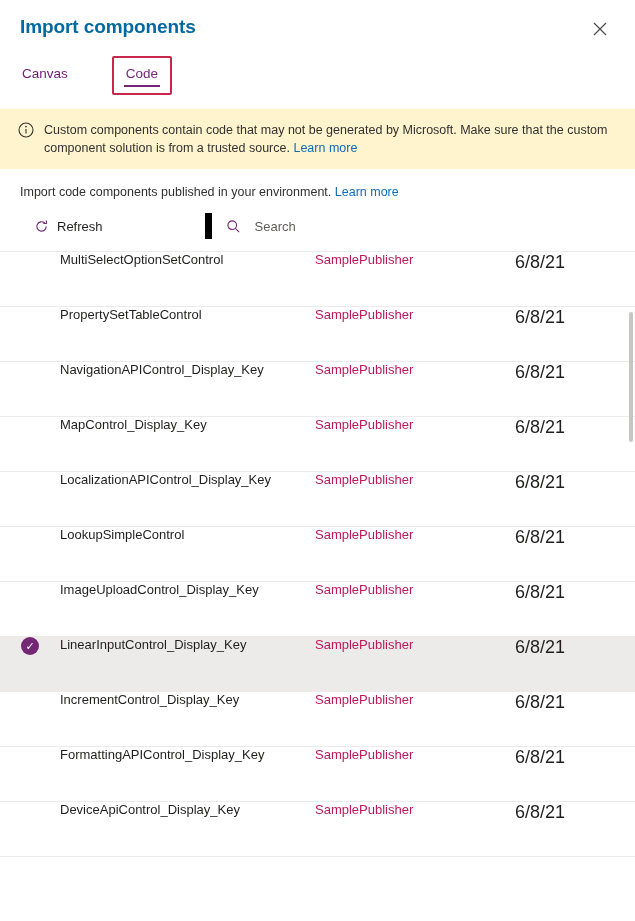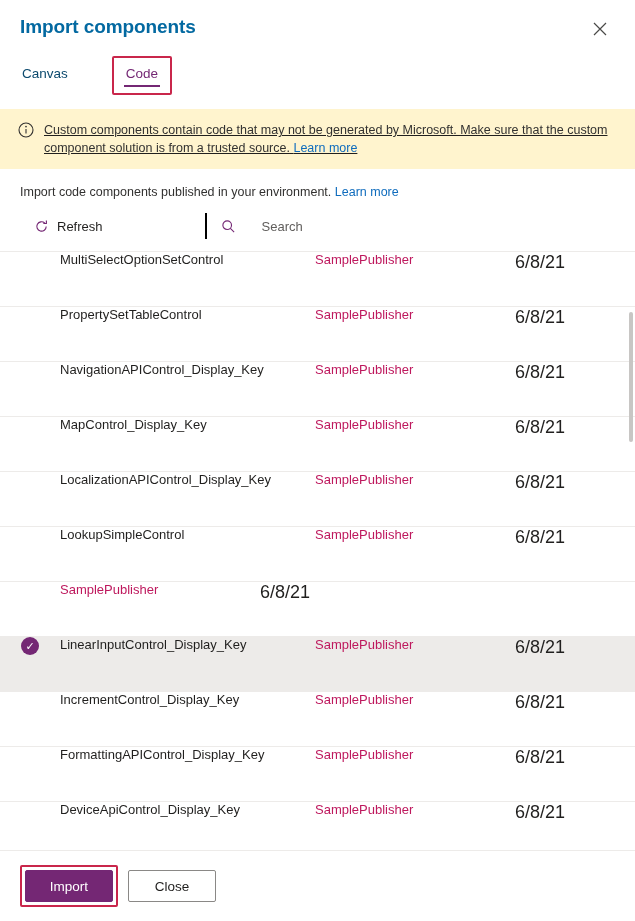--- a/index.html
+++ b/index.html
@@ -72,7 +72,7 @@
     border: none;
     font-family: inherit;
   }
-  .tab.inactive { color: #0c4a6e; }
+  .tab.inactive { color: #701a75; }
   .tab-wrap {
     position: relative;
     padding: 6px 10px;

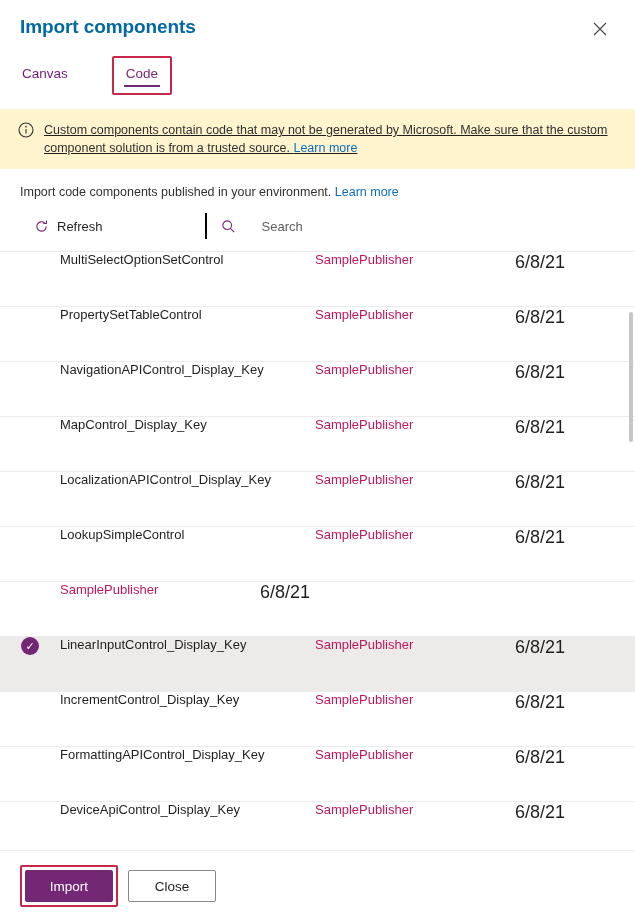--- a/index.html
+++ b/index.html
@@ -105,7 +105,6 @@
     gap: 10px;
     padding: 12px 18px 12px 18px;
     flex: 0 0 auto;
-    text-decoration: underline;
   }
   .warning-icon {
     flex: 0 0 auto;

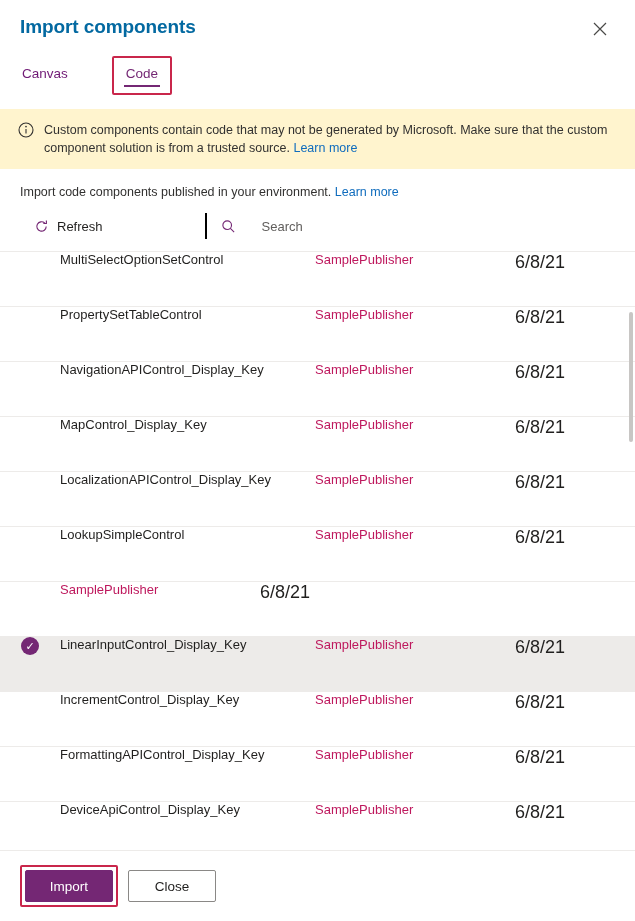--- a/index.html
+++ b/index.html
@@ -155,8 +155,8 @@
     margin-left: 100px;
     display: flex;
     align-items: center;
-    gap: 24px;
-    border-left: 2px solid #000000;
+    gap: 12px;
+    border-left: 7px solid #000000;
     padding-left: 14px;
     height: 26px;
     flex: 0 0 auto;

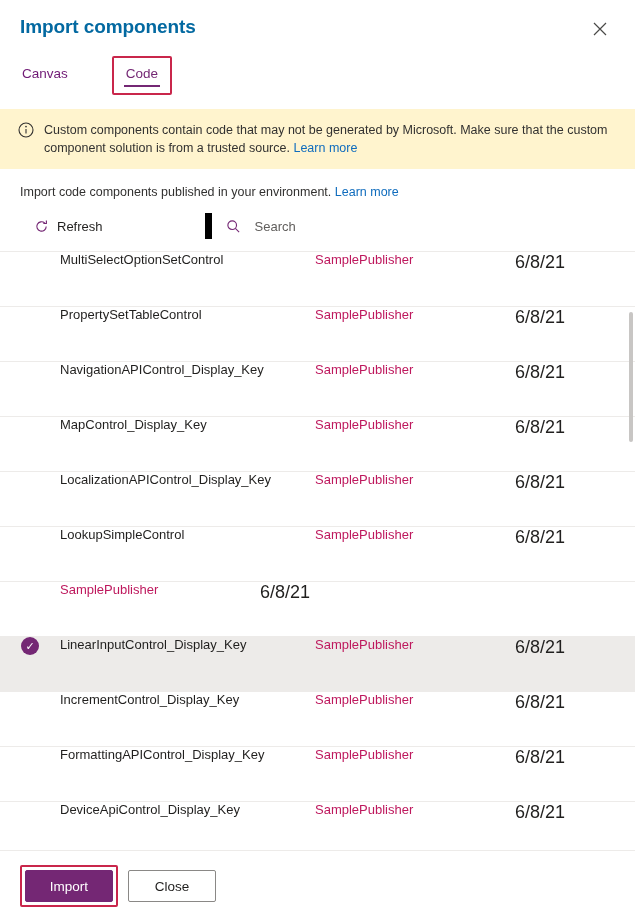--- a/index.html
+++ b/index.html
@@ -387,6 +387,7 @@
         </div>
         <div class="row">
           <div class="row-check"></div>
+          <div class="col-name">ImageUploadControl_Display_Key</div>
           <div class="col-publisher">SamplePublisher</div>
           <div class="col-date">6/8/21</div>
         </div>

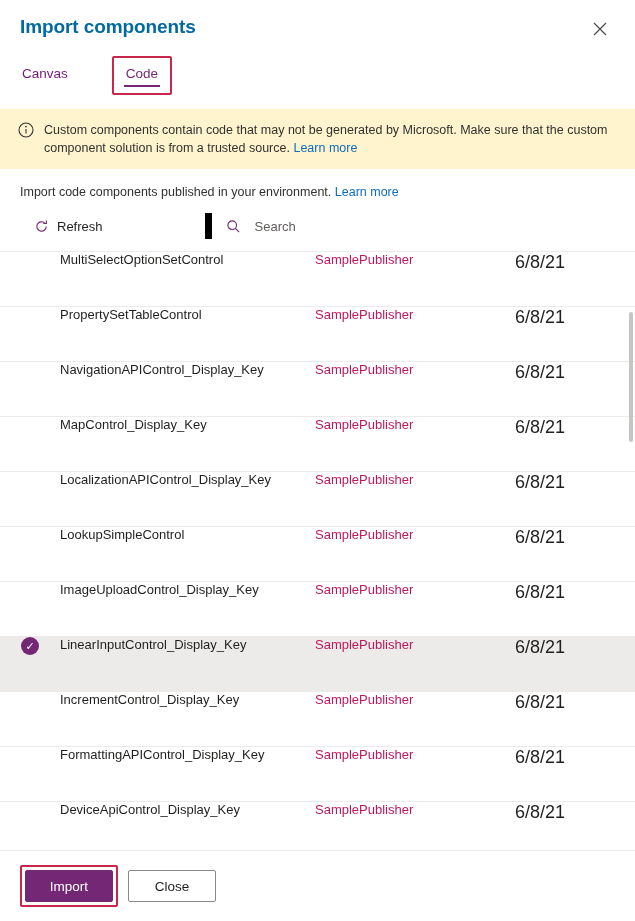--- a/index.html
+++ b/index.html
@@ -423,12 +423,6 @@
     </div>
   </div>
 
-  <div class="footer">
-    <span class="btn-primary-wrap">
-      <button class="btn btn-primary">Import</button>
-    </span>
-    <button class="btn btn-default">Close</button>
-  </div>
 
 </div>
 

